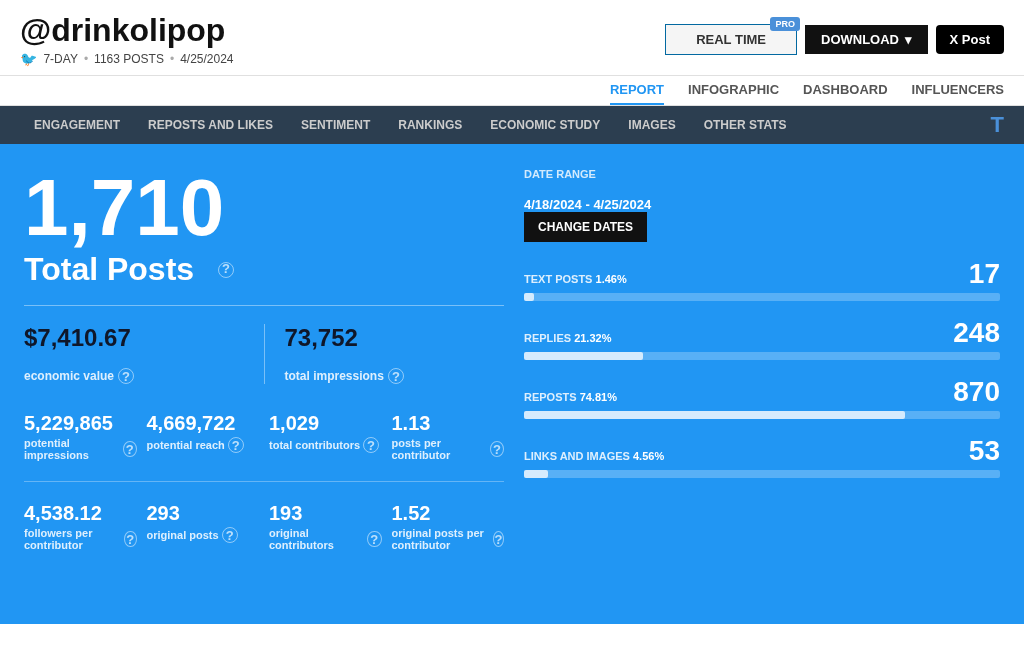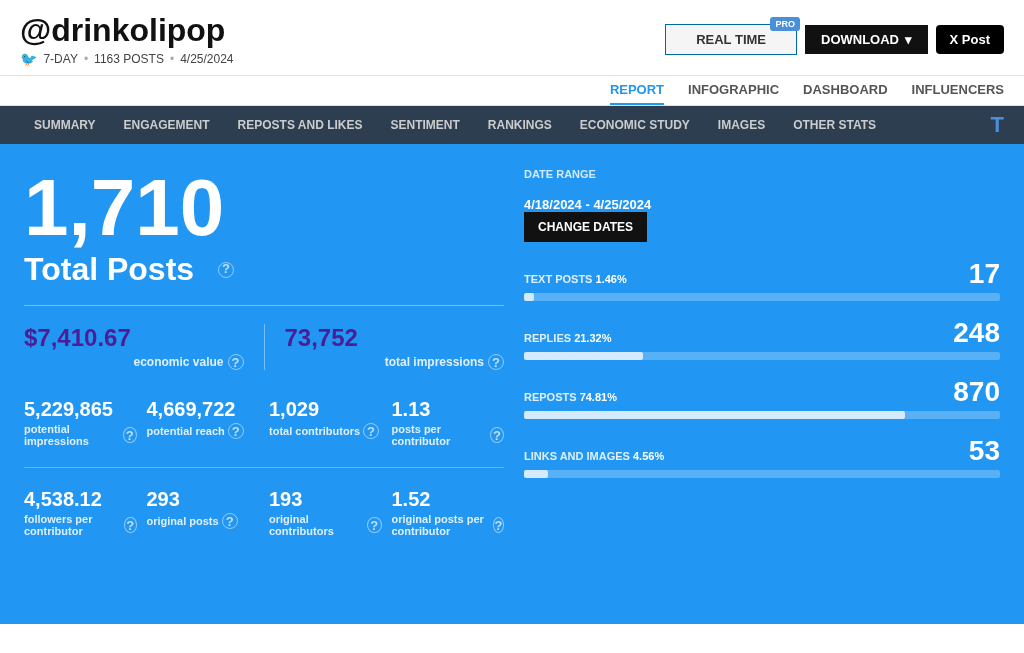--- a/index.html
+++ b/index.html
@@ -103,7 +103,6 @@
 </div>
 
 <div class="sub-nav">
-  <span class="sub-nav-item">SUMMARY</span>
   <span class="sub-nav-item">ENGAGEMENT</span>
   <span class="sub-nav-item">REPOSTS AND LIKES</span>
   <span class="sub-nav-item">SENTIMENT</span>

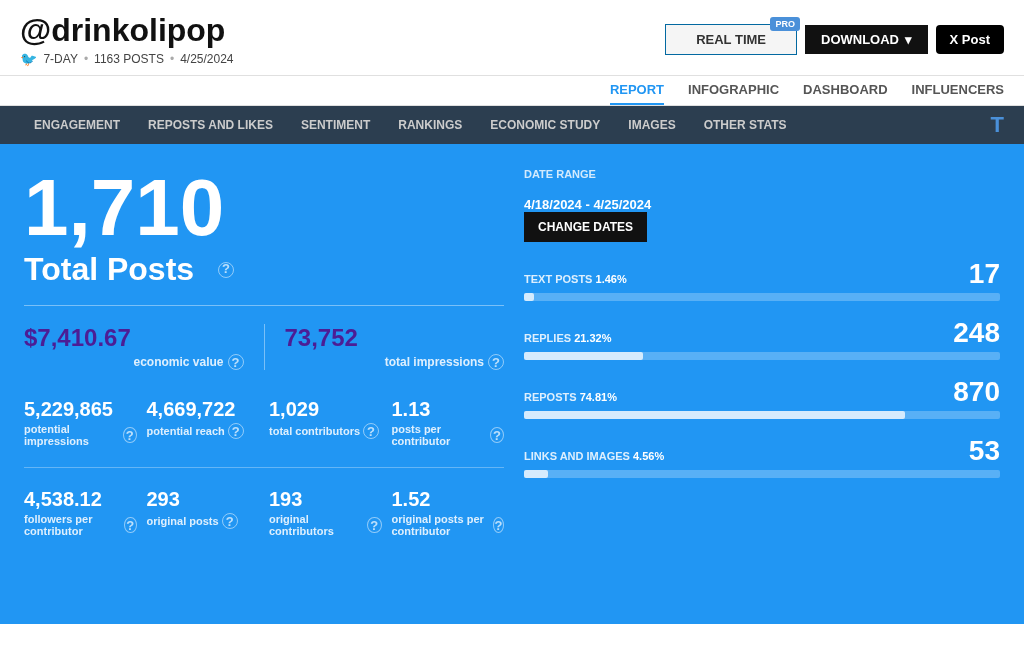--- a/index.html
+++ b/index.html
@@ -40,7 +40,7 @@
     .stats-row { display: flex; gap: 0; }
     .stat-col { flex: 1; padding-right: 20px; }
     .stat-col.bordered { border-left: 1px solid rgba(255,255,255,0.4); padding-left: 20px; padding-right: 0; }
-    .stat-value { font-size: 24px; font-weight: 900; color: #4c1d95; }
+    .stat-value { font-size: 24px; font-weight: 900; color: #0f172a; }
     .stat-label { font-size: 12px; color: rgba(255,255,255,0.85); margin-top: 2px; display: flex; align-items: center; gap: 4px; font-weight: 600; justify-content: flex-end; }
 
     

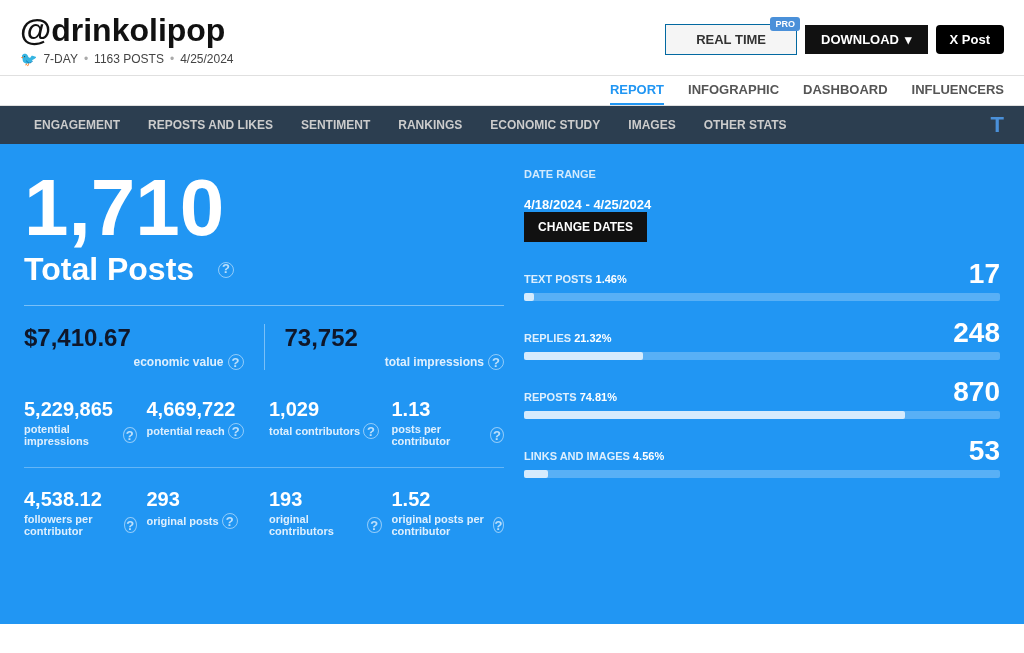--- a/index.html
+++ b/index.html
@@ -41,7 +41,7 @@
     .stat-col { flex: 1; padding-right: 20px; }
     .stat-col.bordered { border-left: 1px solid rgba(255,255,255,0.4); padding-left: 20px; padding-right: 0; }
     .stat-value { font-size: 24px; font-weight: 900; color: #0f172a; }
-    .stat-label { font-size: 12px; color: rgba(255,255,255,0.85); margin-top: 2px; display: flex; align-items: center; gap: 4px; font-weight: 600; justify-content: flex-end; }
+    .stat-label { font-size: 12px; color: rgba(255,255,255,0.85); margin-top: 16px; display: flex; align-items: center; gap: 4px; font-weight: 600; }
 
     
     .bottom-stats { margin-top: 28px; display: grid; grid-template-columns: 1fr 1fr 1fr 1fr; gap: 20px 10px; }

